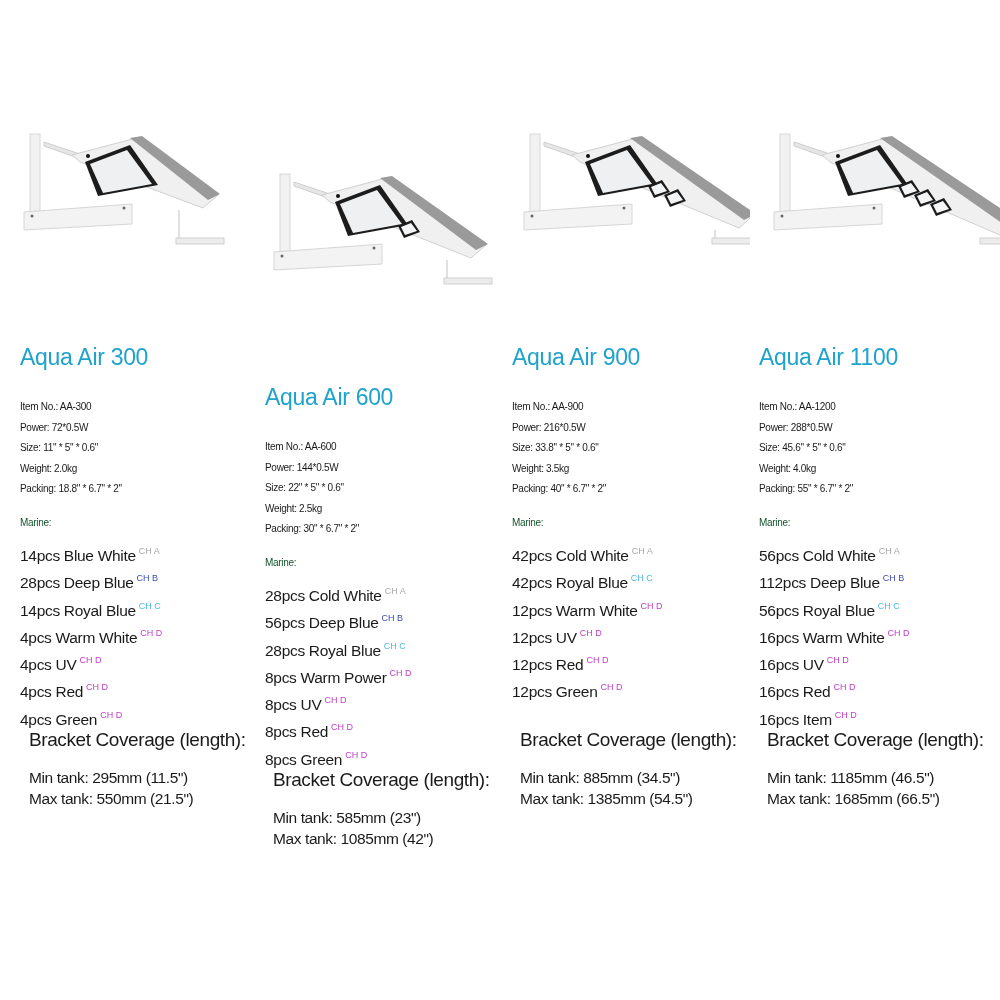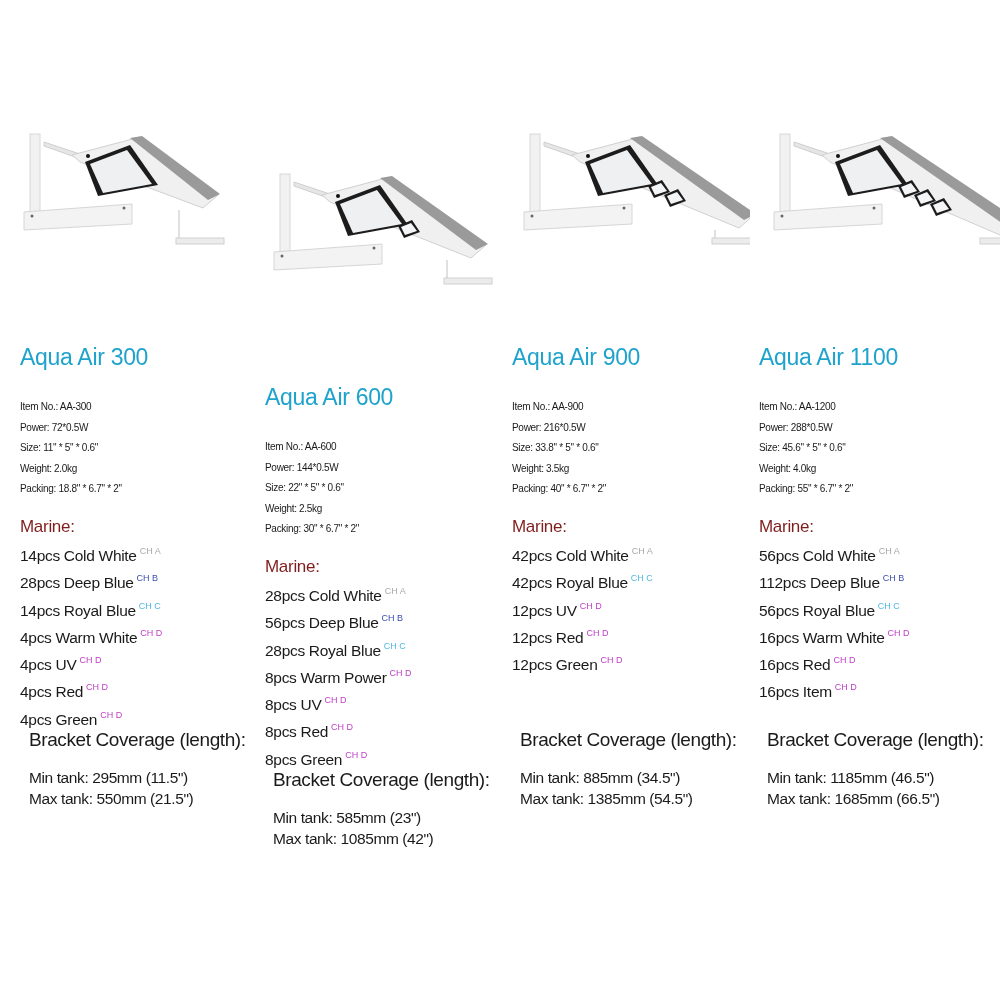--- a/index.html
+++ b/index.html
@@ -16,7 +16,7 @@
 
     .title { position: absolute; top: 344px; font-size: 23px; color: #1ea3cc; letter-spacing: -0.3px; white-space: nowrap; font-weight: normal; }
     .specs { position: absolute; top: 397px; font-size: 10px; line-height: 20.5px; letter-spacing: -0.3px; white-space: nowrap; }
-    .marine-label { position: absolute; top: 517px; font-size: 17px; color: #7f1d1d; letter-spacing: -0.3px; }
+    .marine-label { position: absolute; top: 517px; font-size: 10px; color: #14532d; letter-spacing: -0.3px; }
     .led-list { position: absolute; top: 540px; font-size: 15.5px; line-height: 23.3px; letter-spacing: -0.3px; white-space: nowrap; }
     .ch { font-size: 9px; vertical-align: 7px; margin-left: 3px; letter-spacing: 0; }
     .bracket { position: absolute; top: 729px; font-size: 19px; letter-spacing: -0.4px; white-space: nowrap; }

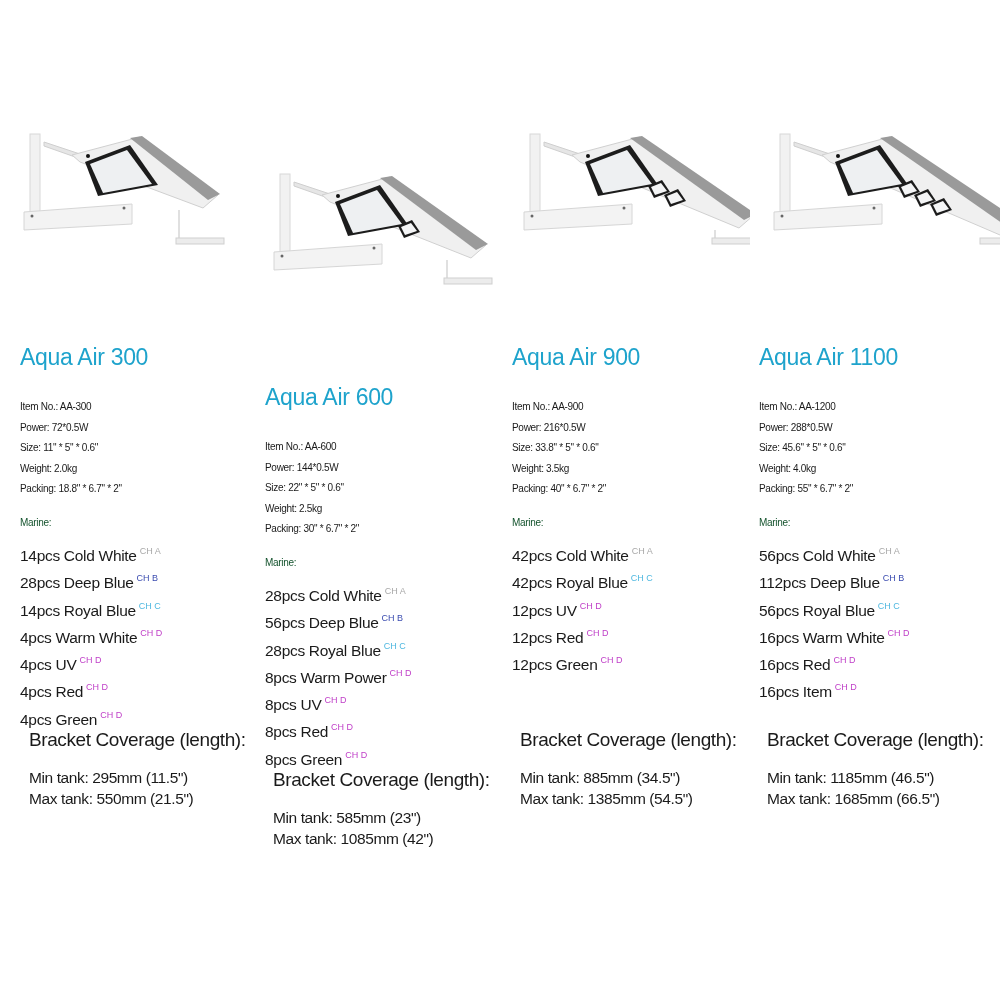--- a/index.html
+++ b/index.html
@@ -62,7 +62,7 @@
     </div>
     <div class="marine-label">Marine:</div>
     <div class="led-list">
-      <div><span>14pcs Cold White</span><span class="ch cha" style="color: rgb(168, 168, 168);">CH A</span></div>
+      <div><span>14pcs Blue White</span><span class="ch cha" style="color: rgb(168, 168, 168);">CH A</span></div>
       <div><span>28pcs Deep Blue</span><span class="ch chb" style="color: rgb(59, 76, 176);">CH B</span></div>
       <div><span>14pcs Royal Blue</span><span class="ch chc" style="color: rgb(79, 184, 224);">CH C</span></div>
       <div><span>4pcs Warm White</span><span class="ch chd" style="color: rgb(192, 64, 200);">CH D</span></div>

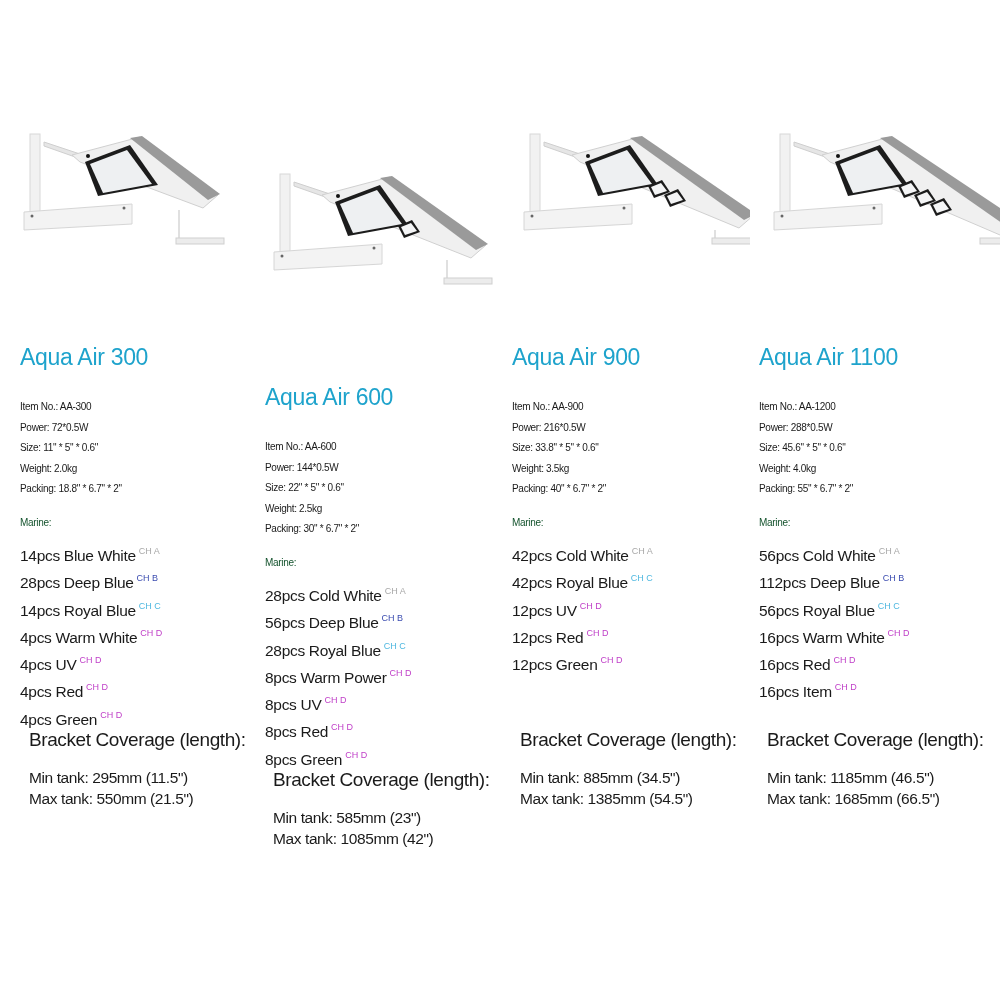--- a/index.html
+++ b/index.html
@@ -154,6 +154,7 @@
     <div class="led-list">
       <div><span>42pcs Cold White</span><span class="ch cha" style="color: rgb(168, 168, 168);">CH A</span></div>
       <div><span>42pcs Royal Blue</span><span class="ch chc" style="color: rgb(79, 184, 224);">CH C</span></div>
+      <div><span>12pcs Warm White</span><span class="ch chd" style="color: rgb(192, 64, 200);">CH D</span></div>
       <div><span>12pcs UV</span><span class="ch chd" style="color: rgb(192, 64, 200);">CH D</span></div>
       <div><span>12pcs Red</span><span class="ch chd" style="color: rgb(192, 64, 200);">CH D</span></div>
       <div><span>12pcs Green</span><span class="ch chd" style="color: rgb(192, 64, 200);">CH D</span></div>

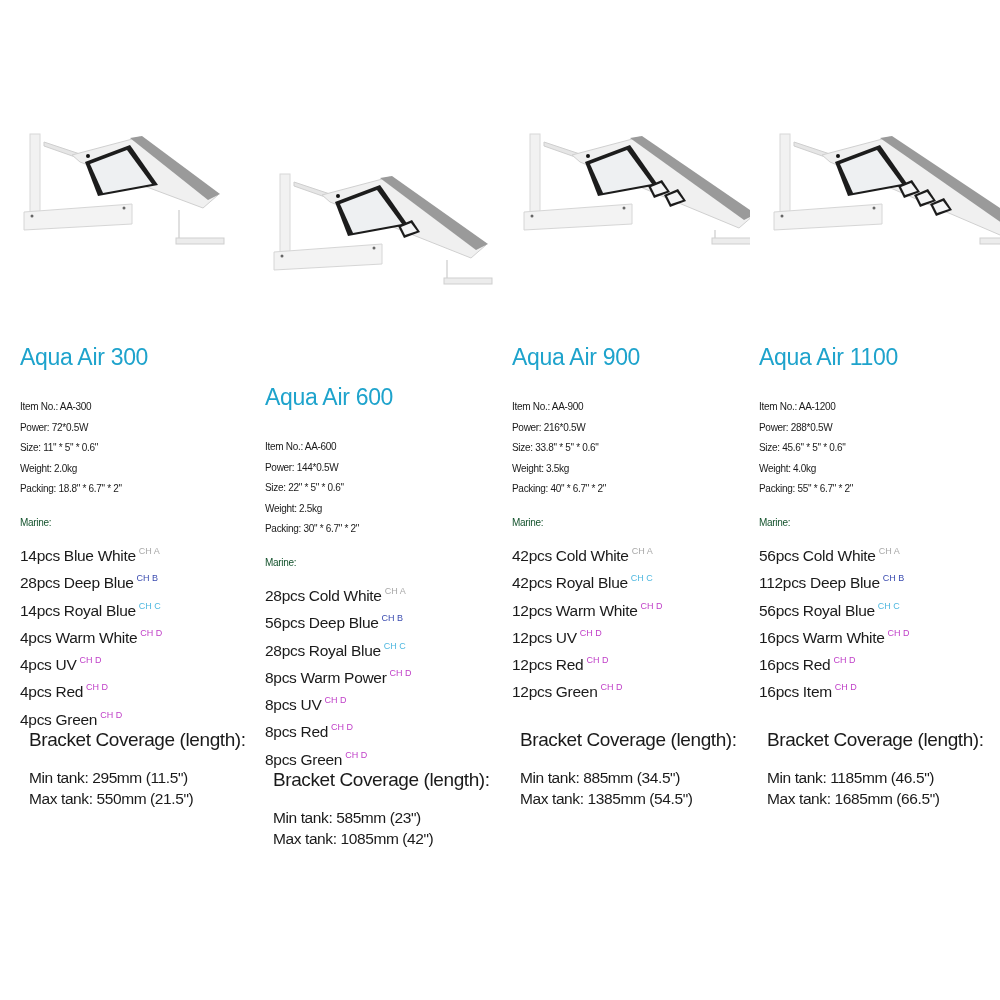--- a/index.html
+++ b/index.html
@@ -203,6 +203,7 @@
       <div><span>112pcs Deep Blue</span><span class="ch chb" style="color: rgb(59, 76, 176);">CH B</span></div>
       <div><span>56pcs Royal Blue</span><span class="ch chc" style="color: rgb(79, 184, 224);">CH C</span></div>
       <div><span>16pcs Warm White</span><span class="ch chd" style="color: rgb(192, 64, 200);">CH D</span></div>
+      <div><span>16pcs UV</span><span class="ch chd" style="color: rgb(192, 64, 200);">CH D</span></div>
       <div><span>16pcs Red</span><span class="ch chd" style="color: rgb(192, 64, 200);">CH D</span></div>
       <div><span>16pcs Item</span><span class="ch chd" style="color: rgb(192, 64, 200);">CH D</span></div>
     </div>

